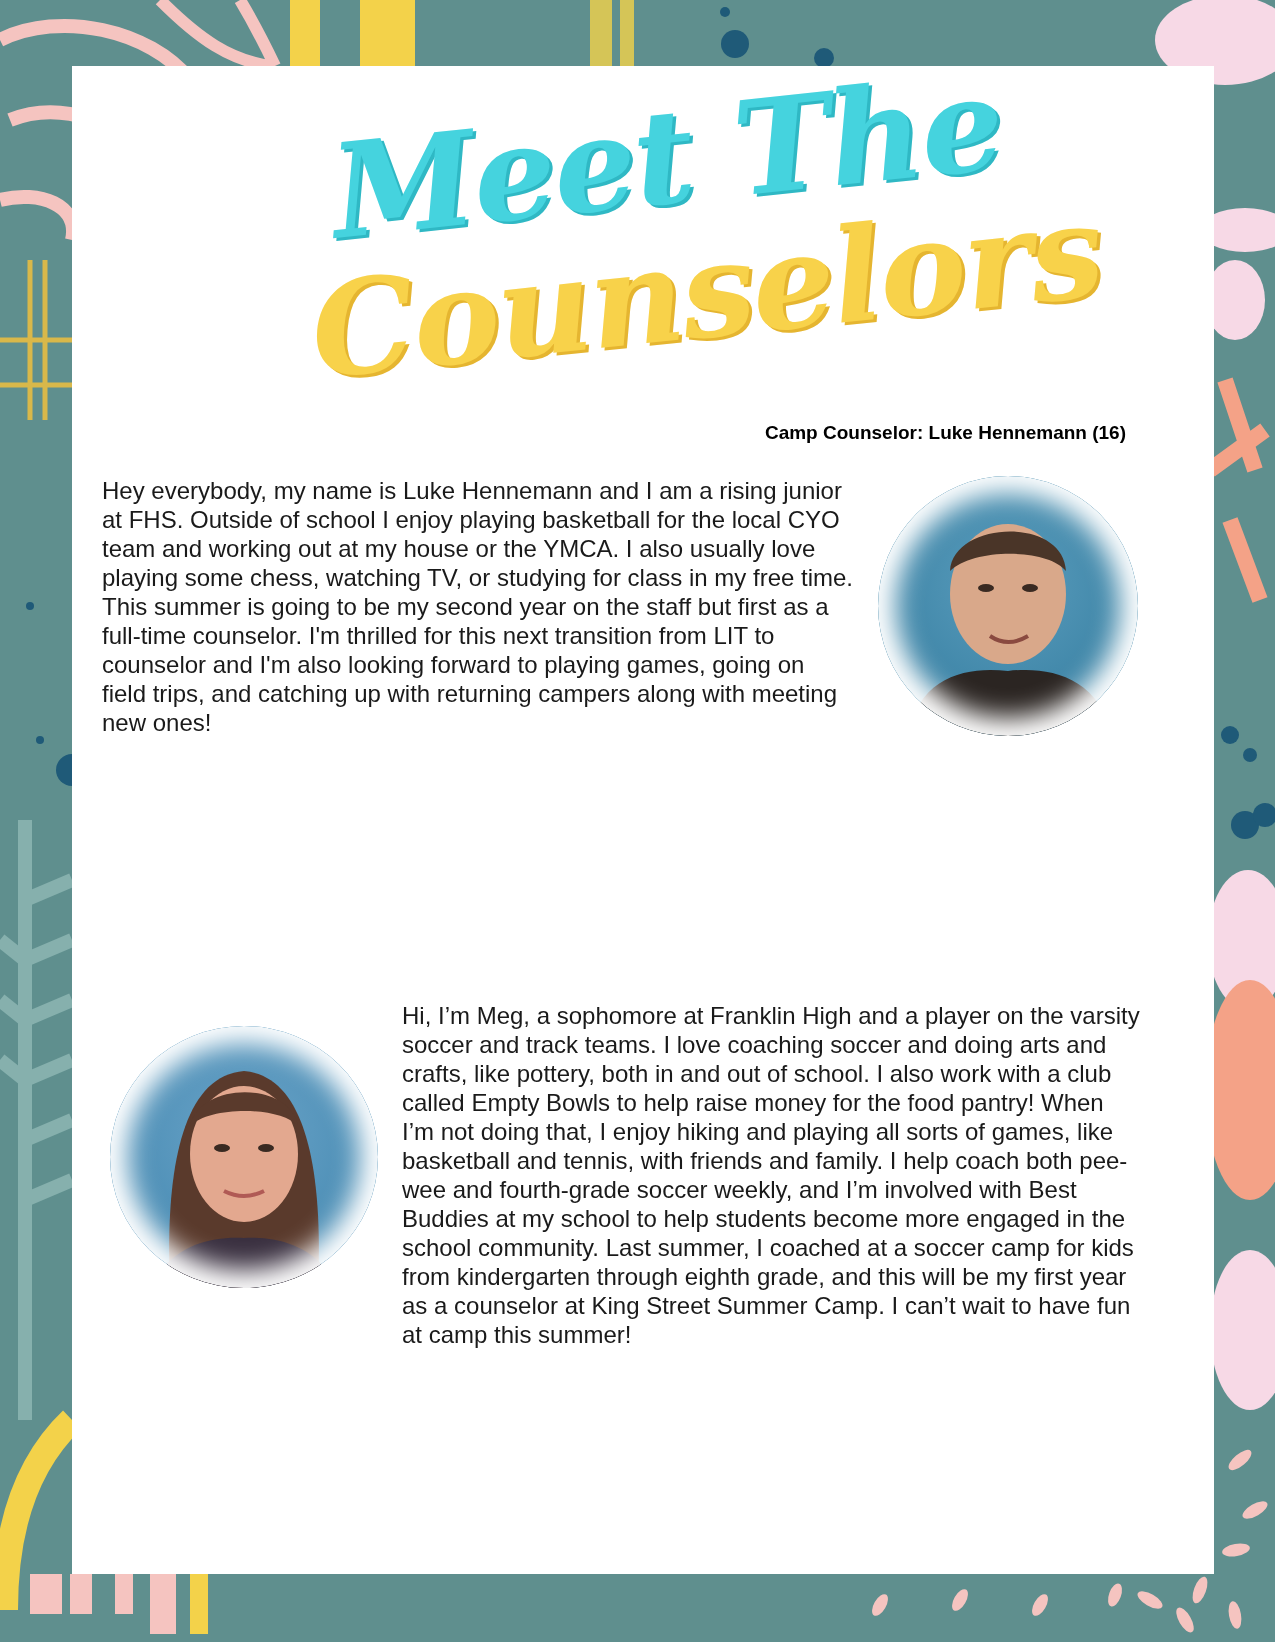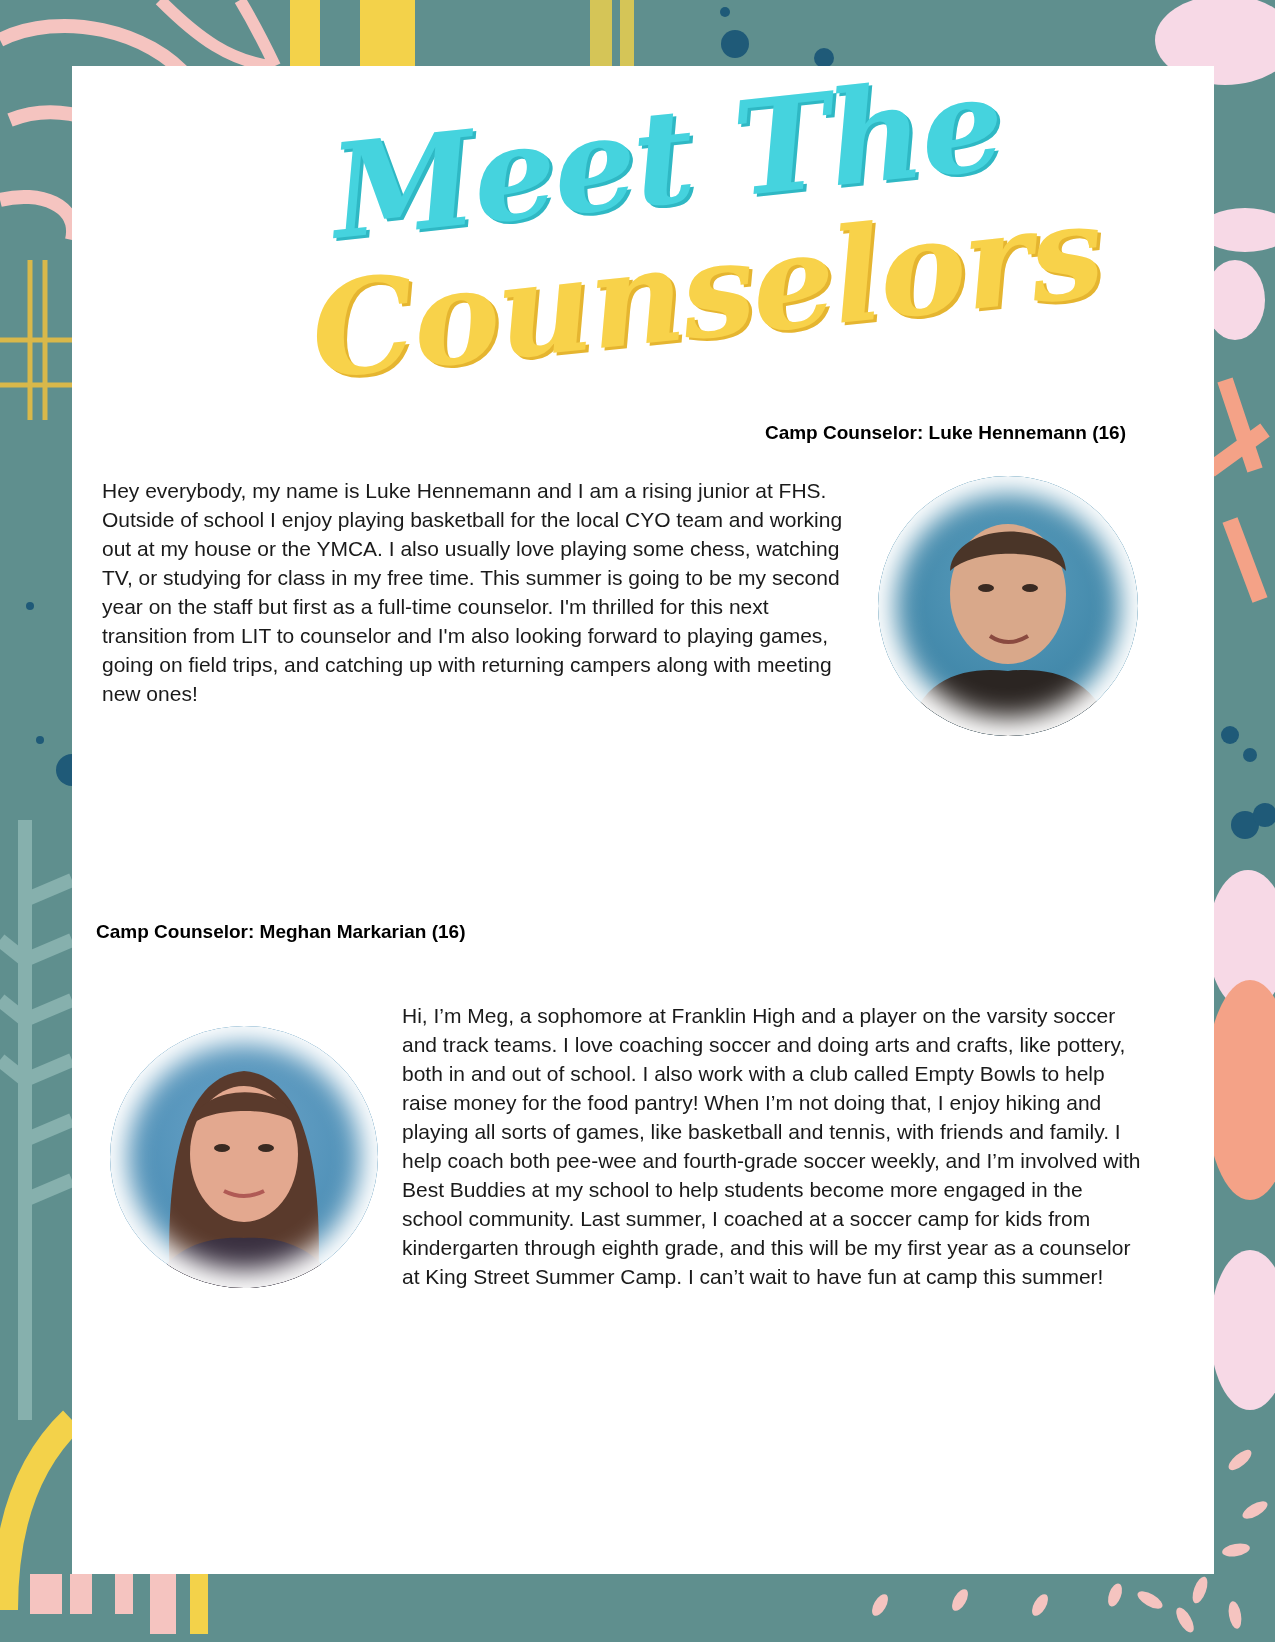--- a/index.html
+++ b/index.html
@@ -32,7 +32,7 @@
     white-space: nowrap;
   }
   .bio {
-    position: absolute; font-size: 21px; line-height: 29px; color: #1a1a1a;
+    position: absolute; font-size: 24px; line-height: 29px; color: #1a1a1a;
   }
   .photo {
     position: absolute; border-radius: 50%; overflow: hidden;

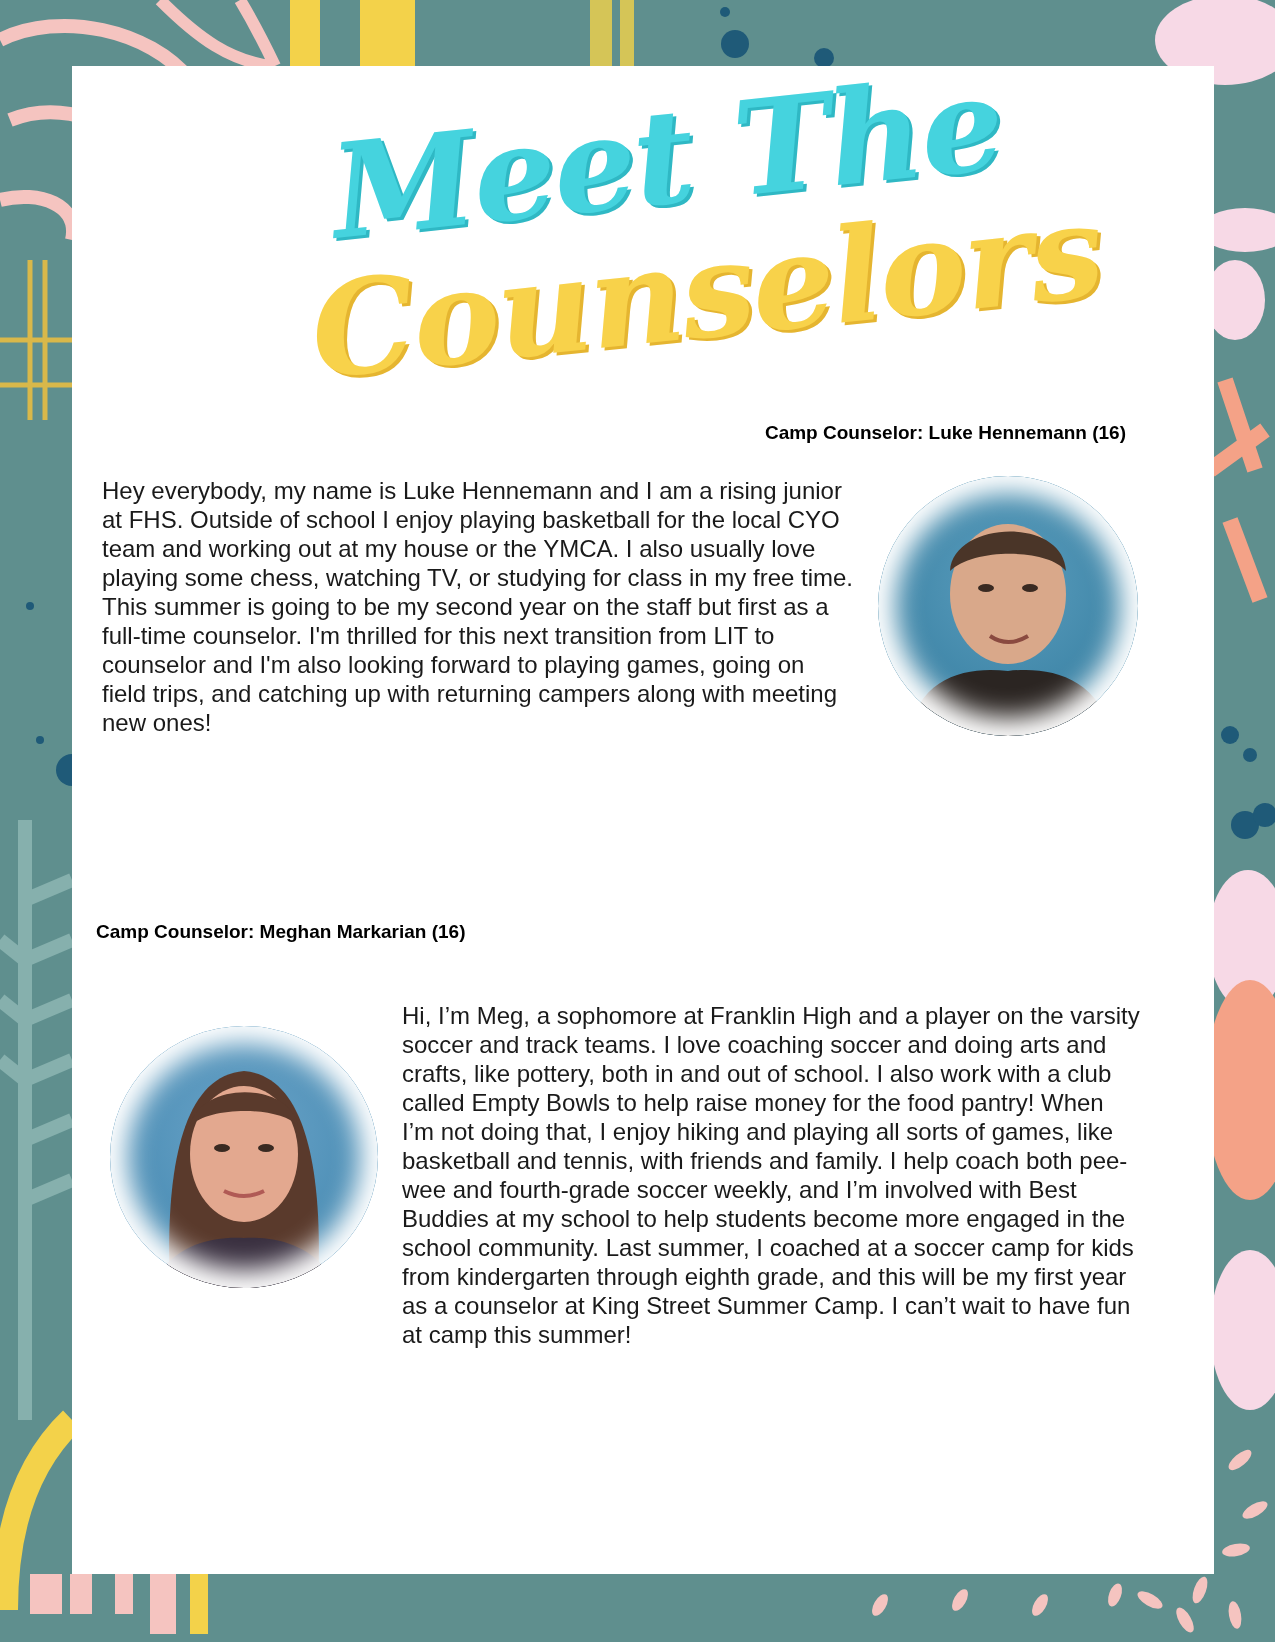--- a/index.html
+++ b/index.html
@@ -129,7 +129,6 @@
     <div class="vignette"></div>
   </div>
 
-  <div class="heading" style="left:24px; top:855px;">Camp Counselor: Meghan Markarian (16)</div>
 
   <div class="photo" style="left:38px; top:960px; width:268px; height:262px; background: radial-gradient(circle at 50% 40%, #6aa3c8 0%, #4d8fb6 60%, #4686ae 100%);">
     <svg width="268" height="262">

